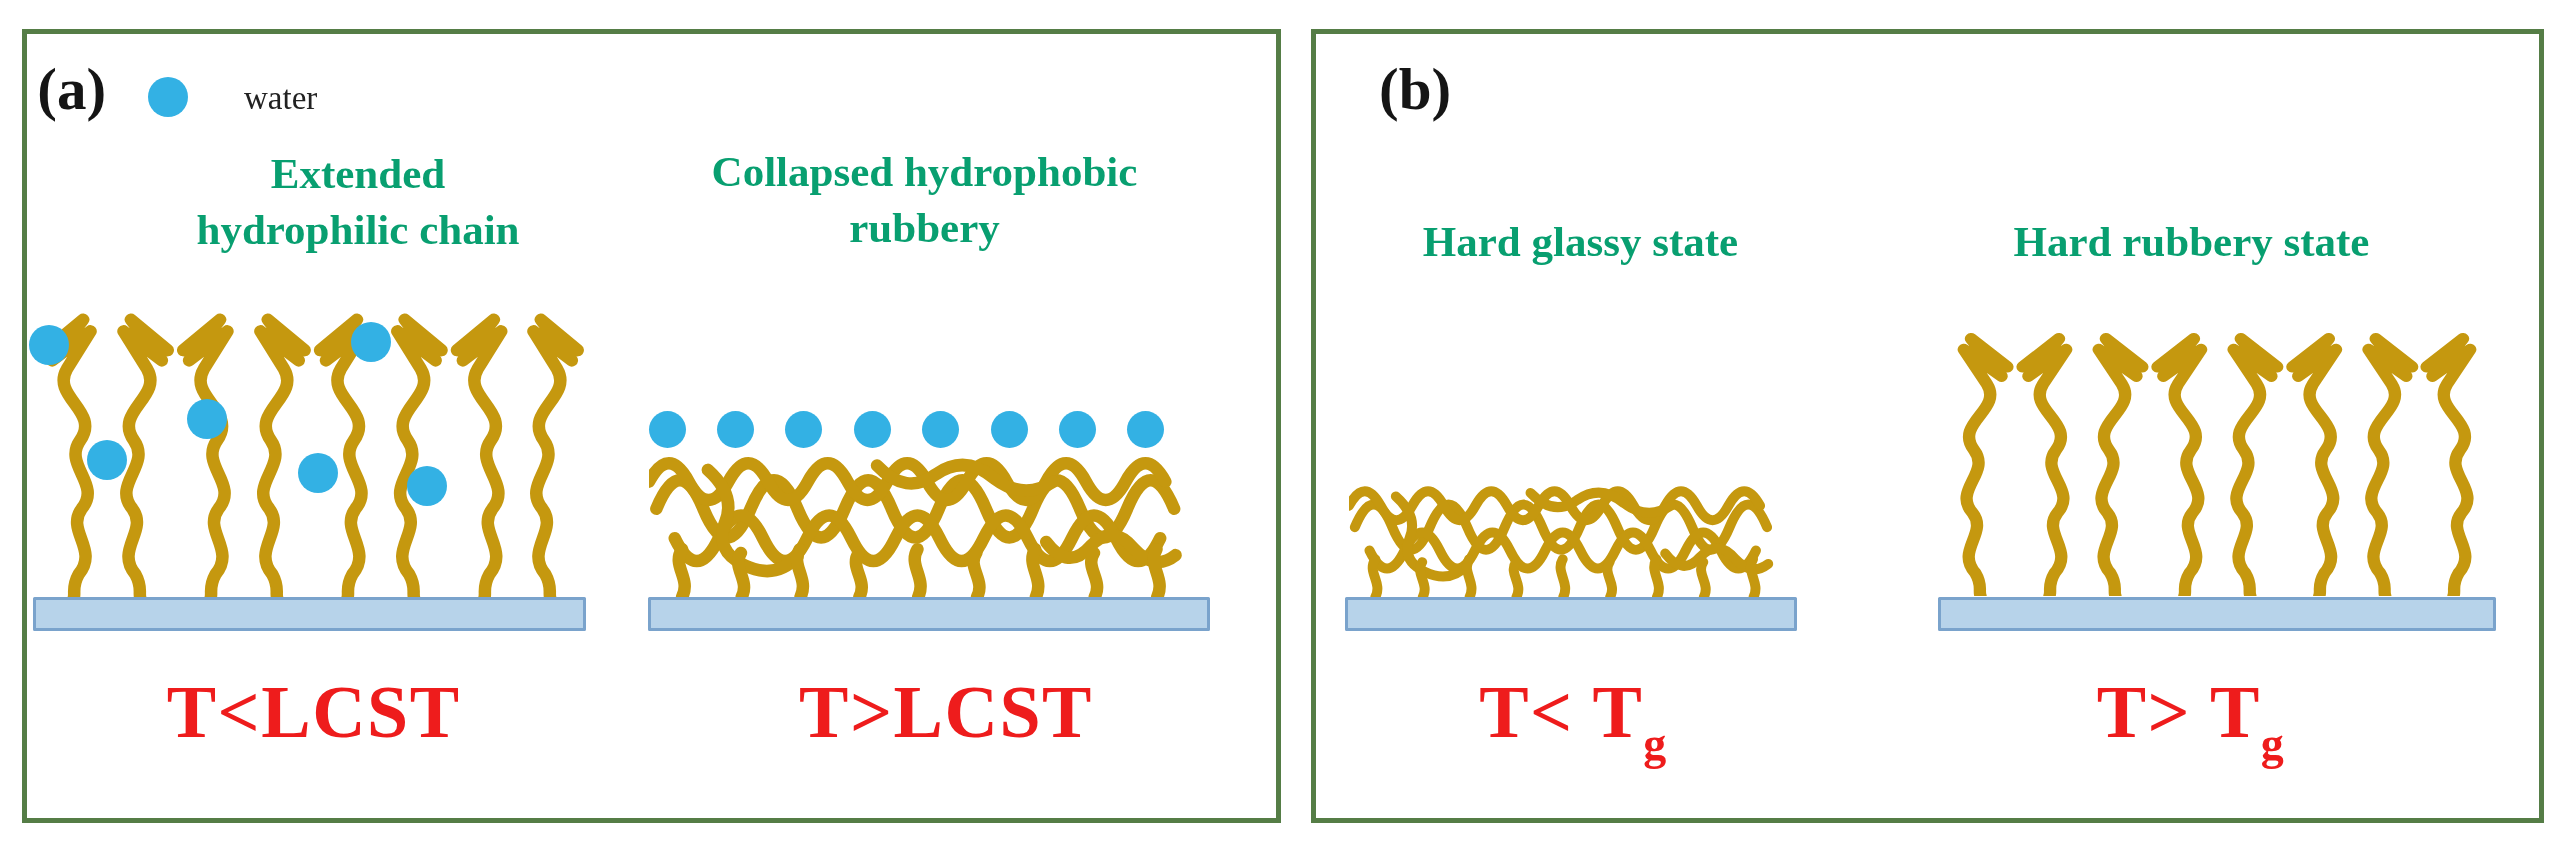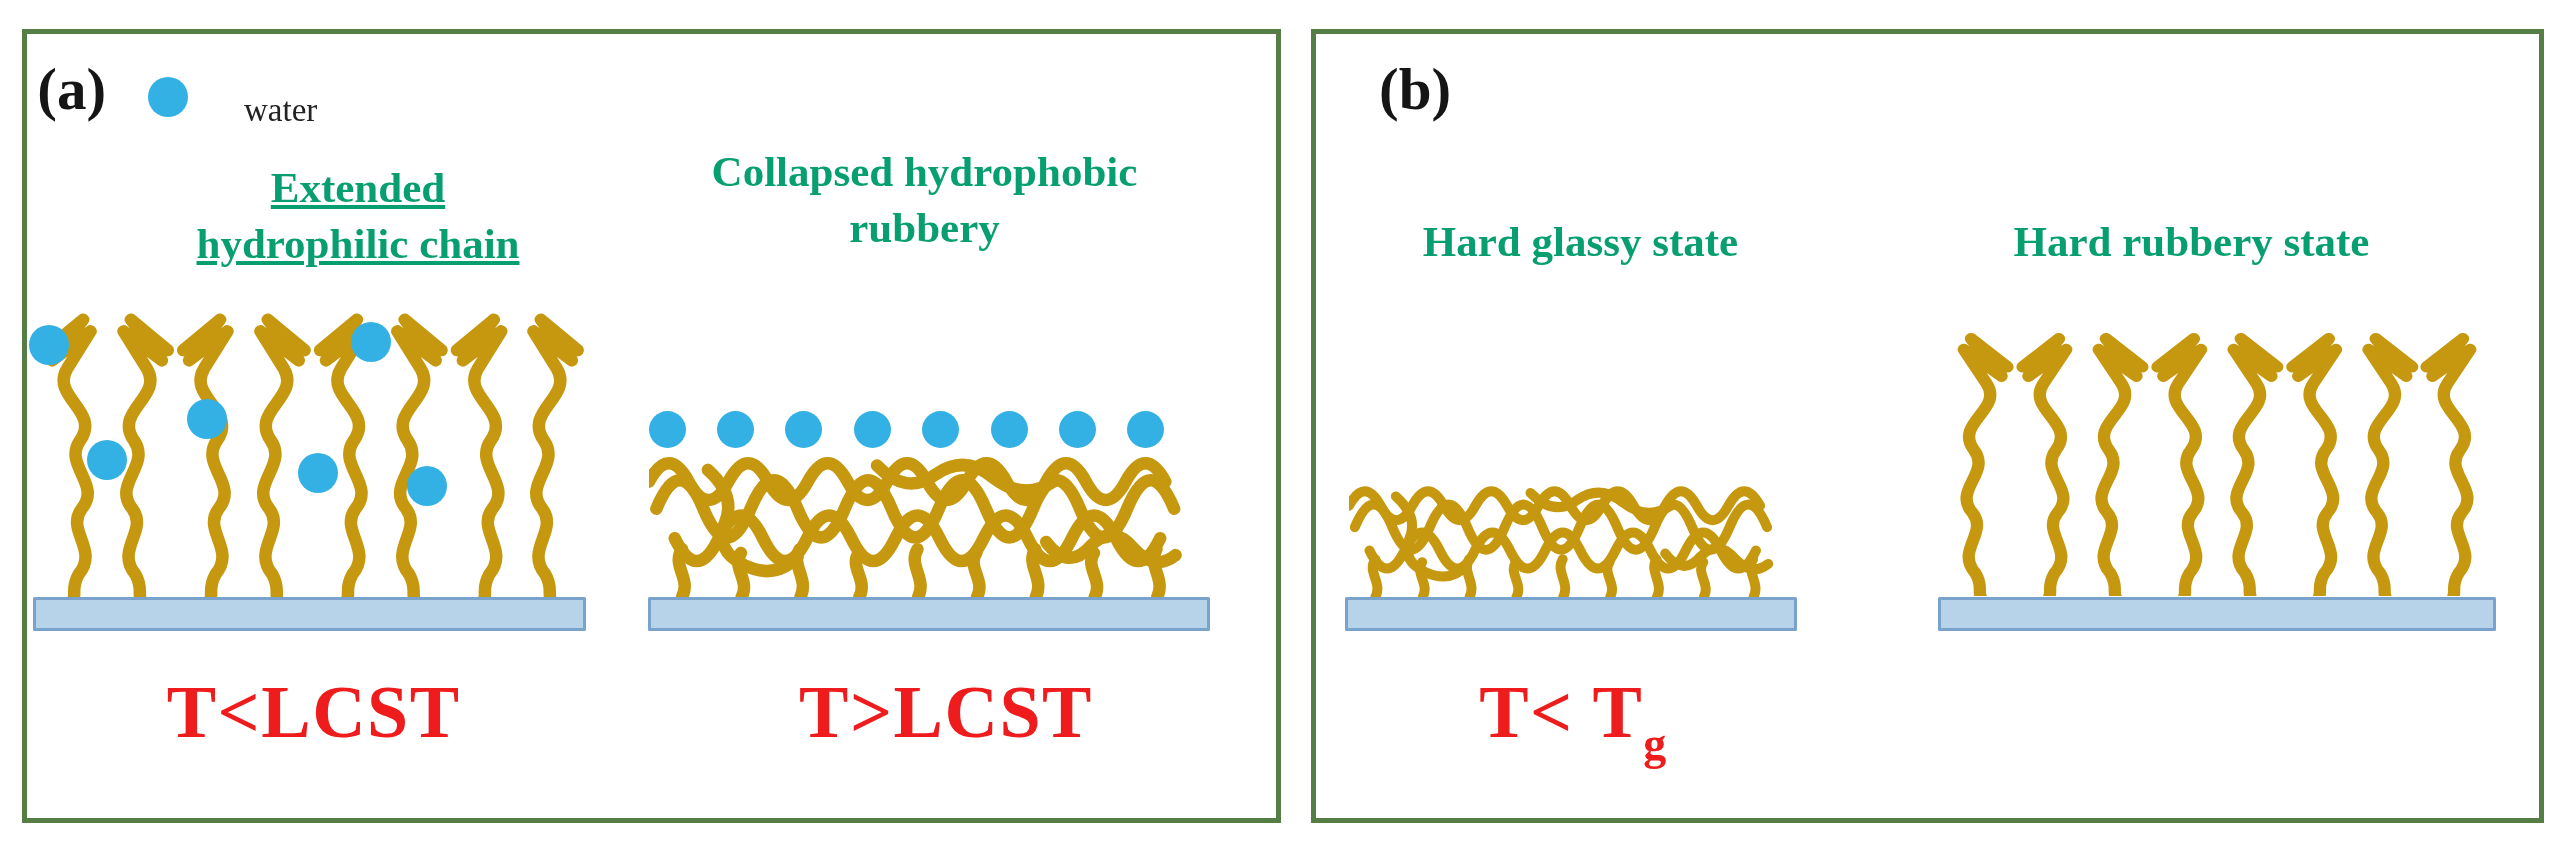--- a/index.html
+++ b/index.html
@@ -62,7 +62,7 @@
     <div class="panel-label" style="left:10.3px;top:20.6px;">(a)</div>
 
     <div class="droplet" style="left:121px;top:43px;width:40px;height:40px;"></div>
-    <div class="legend-label" style="left:217px;top:46px;margin-top:12px;">water</div>
+    <div class="legend-label" style="left:217px;top:46px;">water</div>
 
     <div class="caption" style="left:59px;top:126px;width:544px;text-decoration:underline;">Extended
 hydrophilic chain</div>

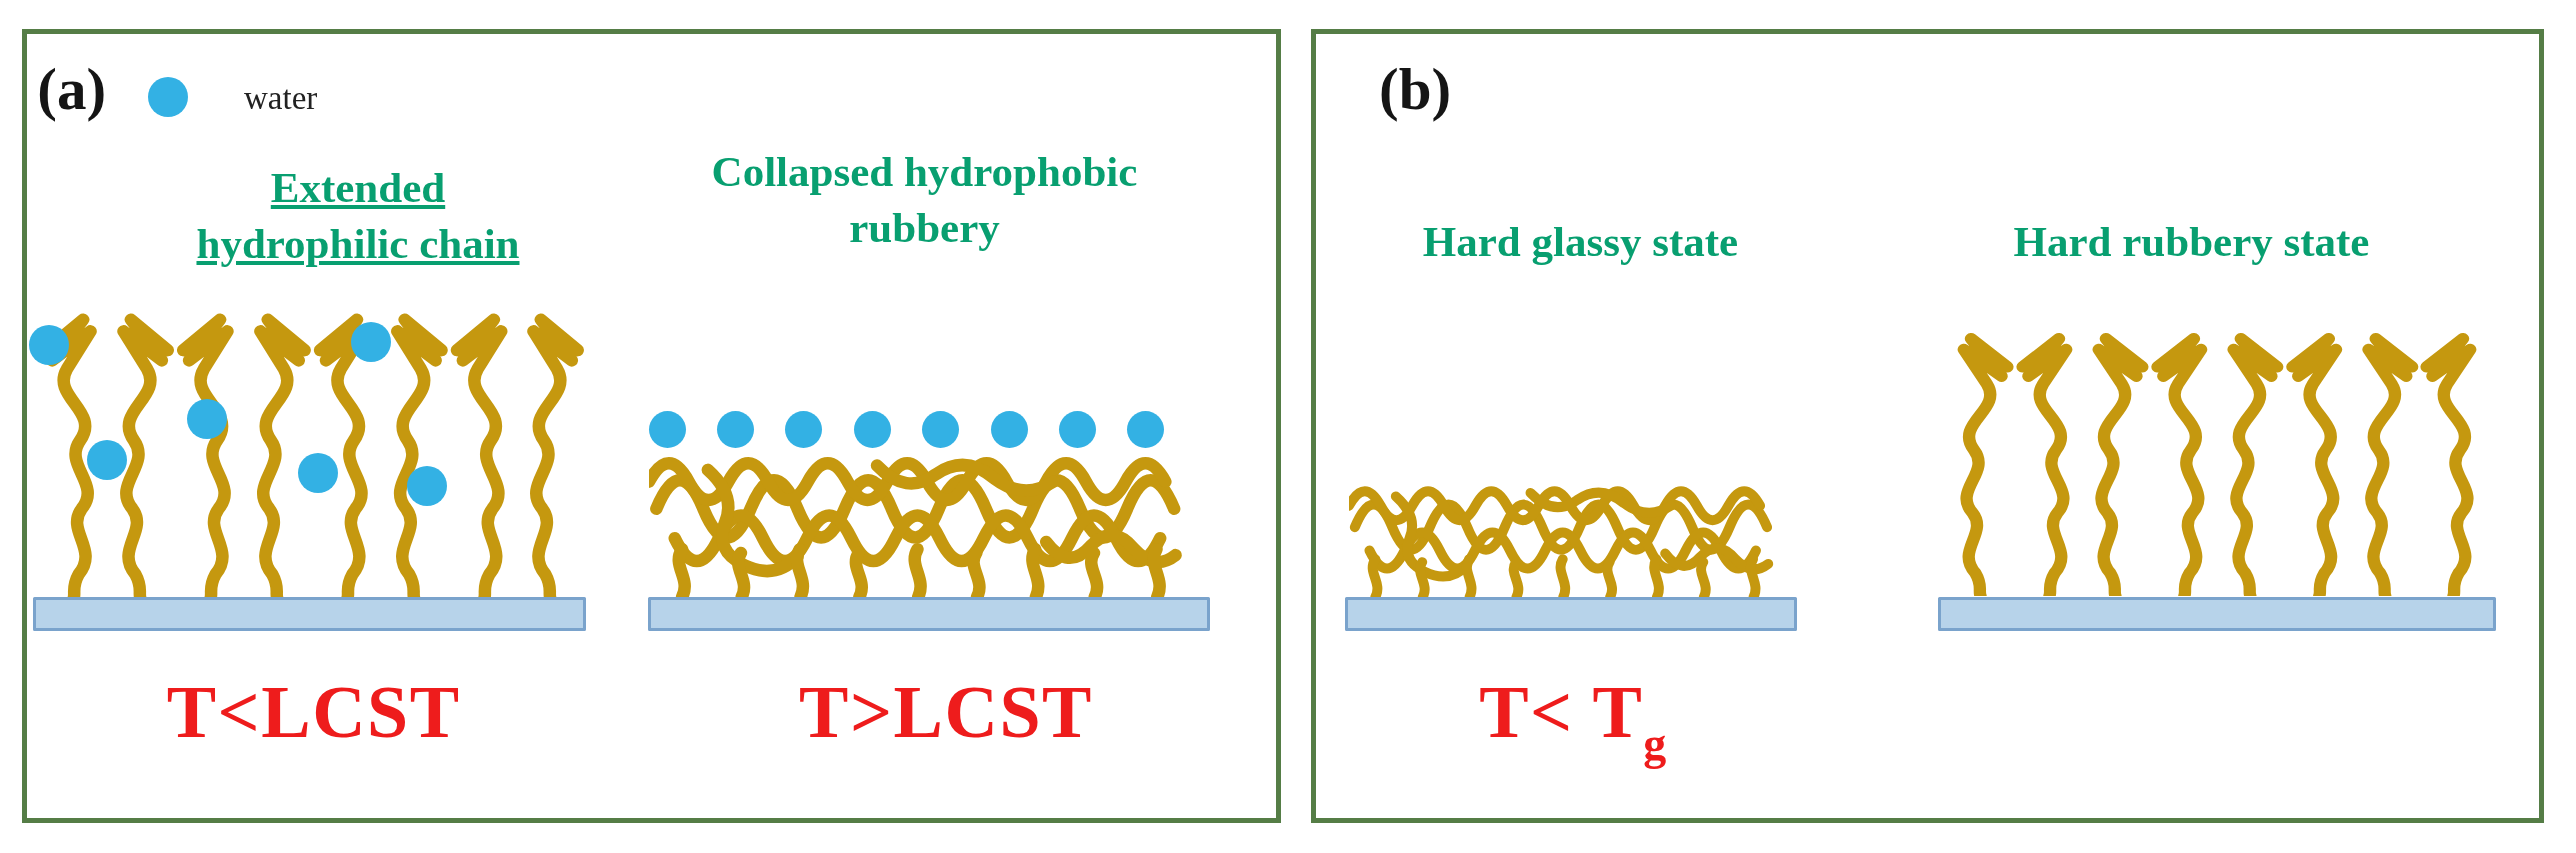--- a/index.html
+++ b/index.html
@@ -64,7 +64,7 @@
     <div class="droplet" style="left:121px;top:43px;width:40px;height:40px;"></div>
     <div class="legend-label" style="left:217px;top:46px;">water</div>
 
-    <div class="caption" style="left:59px;top:126px;width:544px;text-decoration:underline;">Extended
+    <div class="caption" style="left:59px;top:112px;width:544px;">Extended
 hydrophilic chain</div>
     <div class="caption" style="left:618px;top:110px;width:559px;">Collapsed hydrophobic
 rubbery</div>

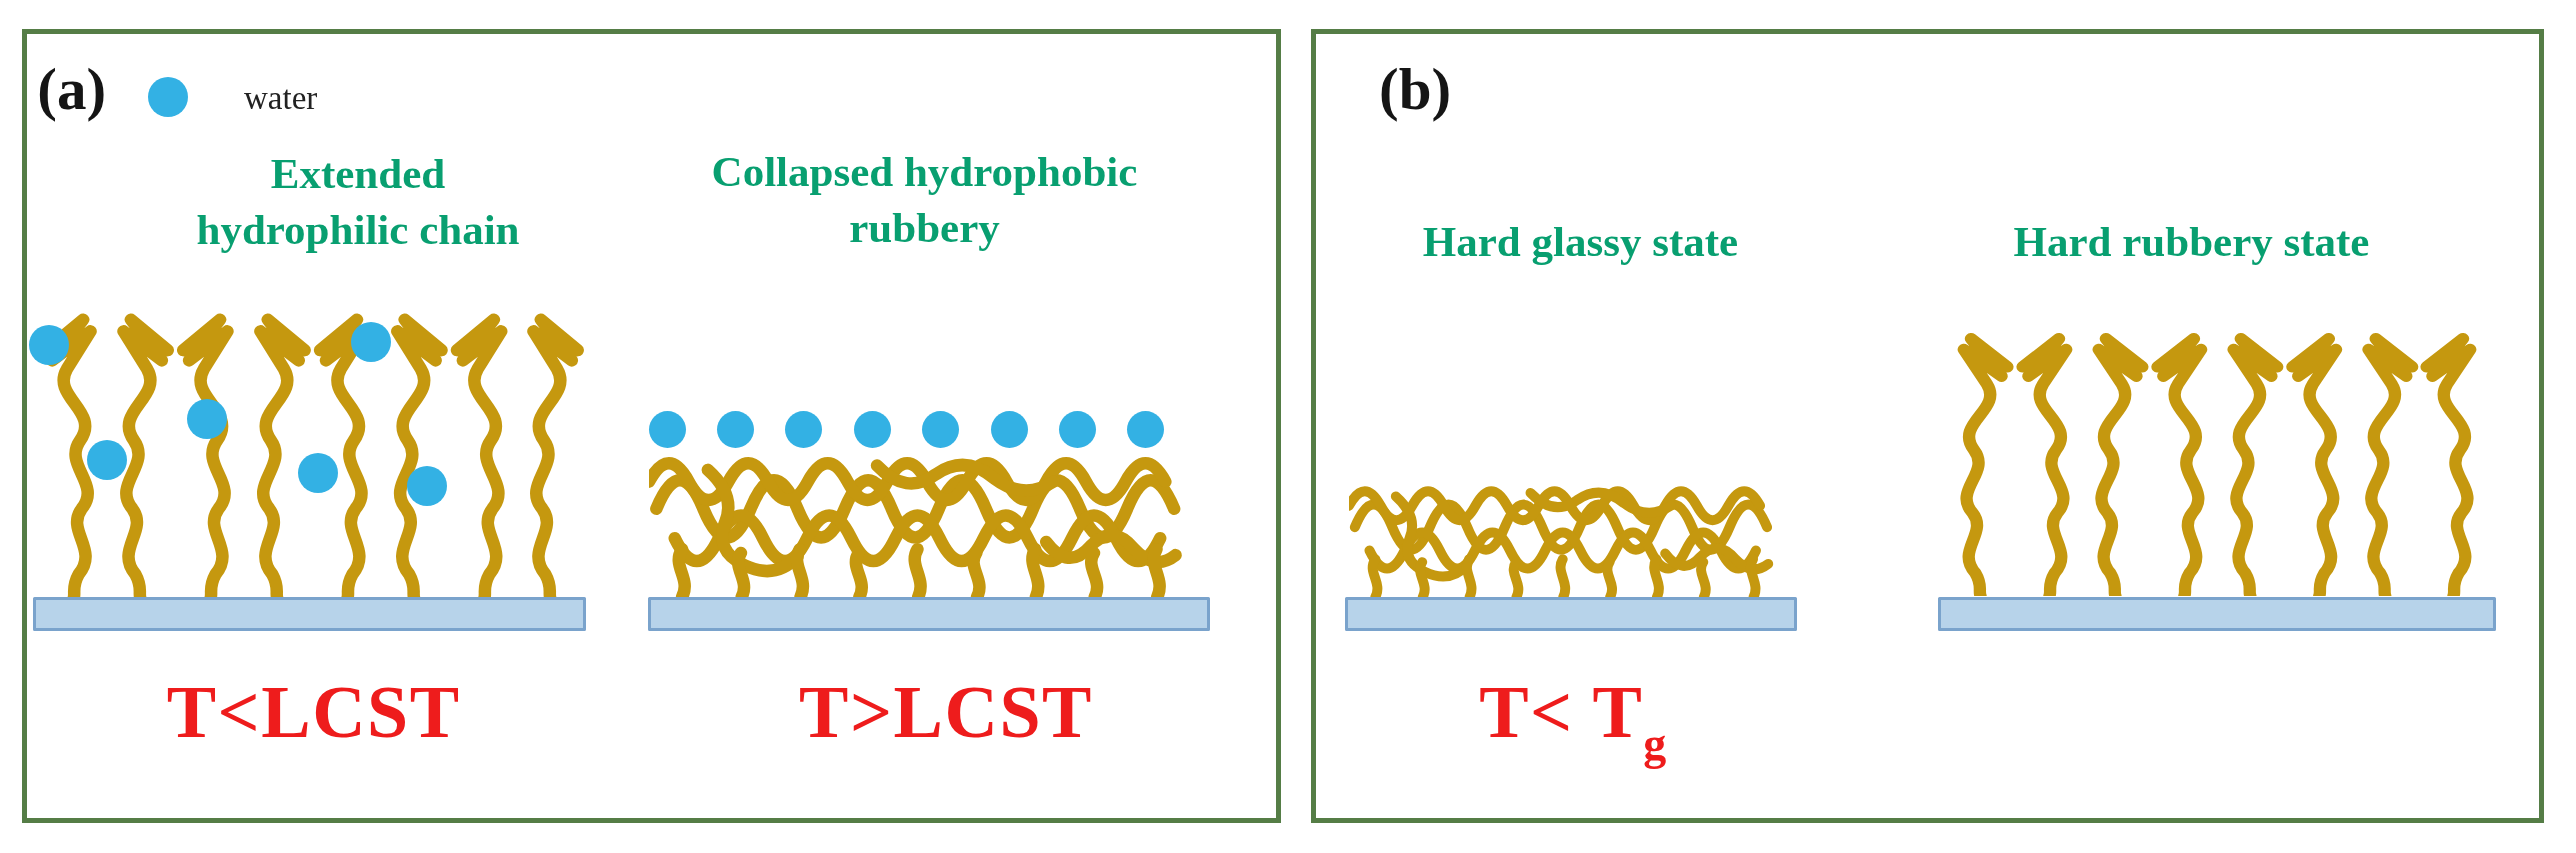--- a/index.html
+++ b/index.html
@@ -131,6 +131,7 @@
     <div class="substrate" style="left:622px;top:563px;width:558px;"></div>
 
     <div class="temp" style="left:22px;top:636px;width:471px;"><span>T&lt; T</span><sub>g</sub></div>
+    <div class="temp" style="left:625px;top:636px;width:500px;"><span>T&gt; T</span><sub>g</sub></div>
   </div>
 
 </div>

